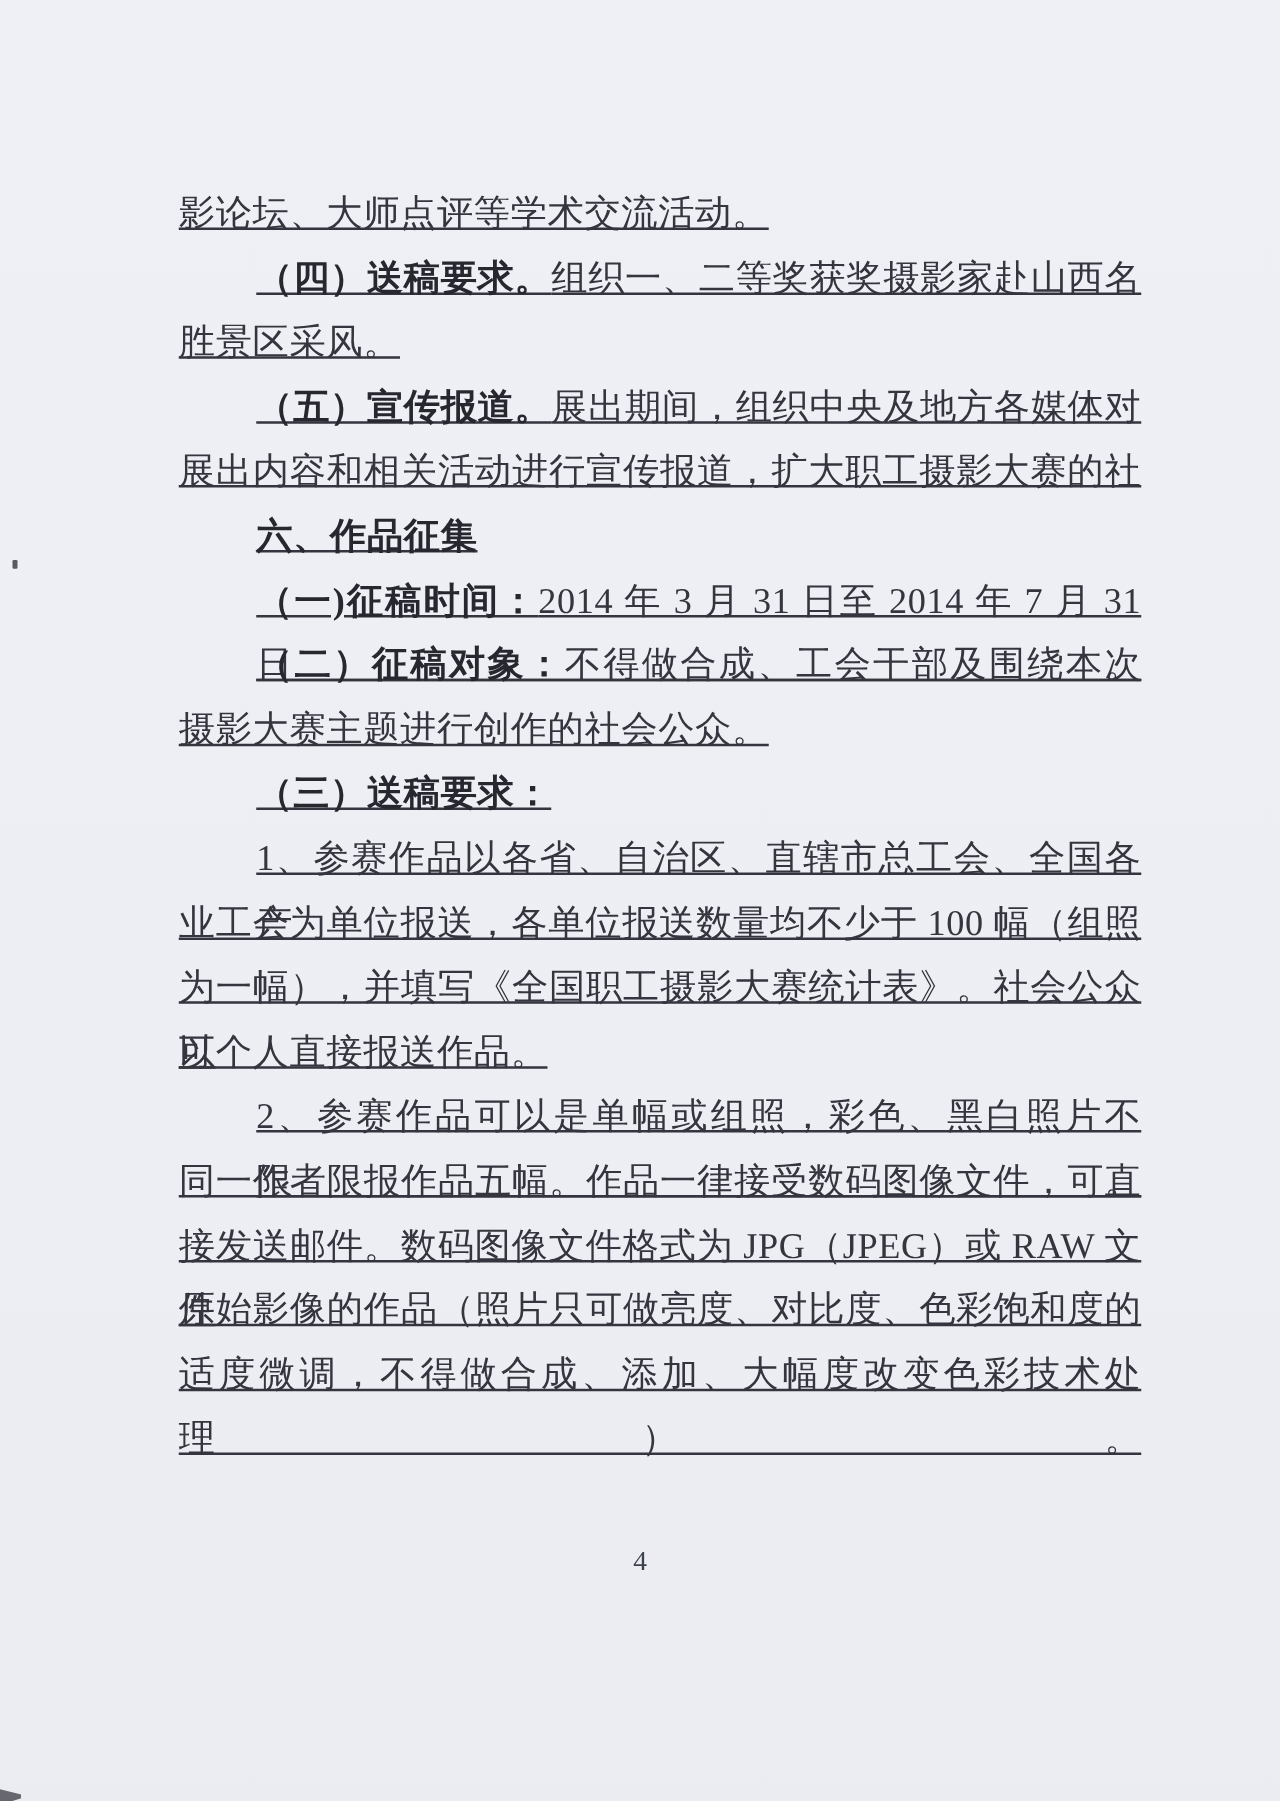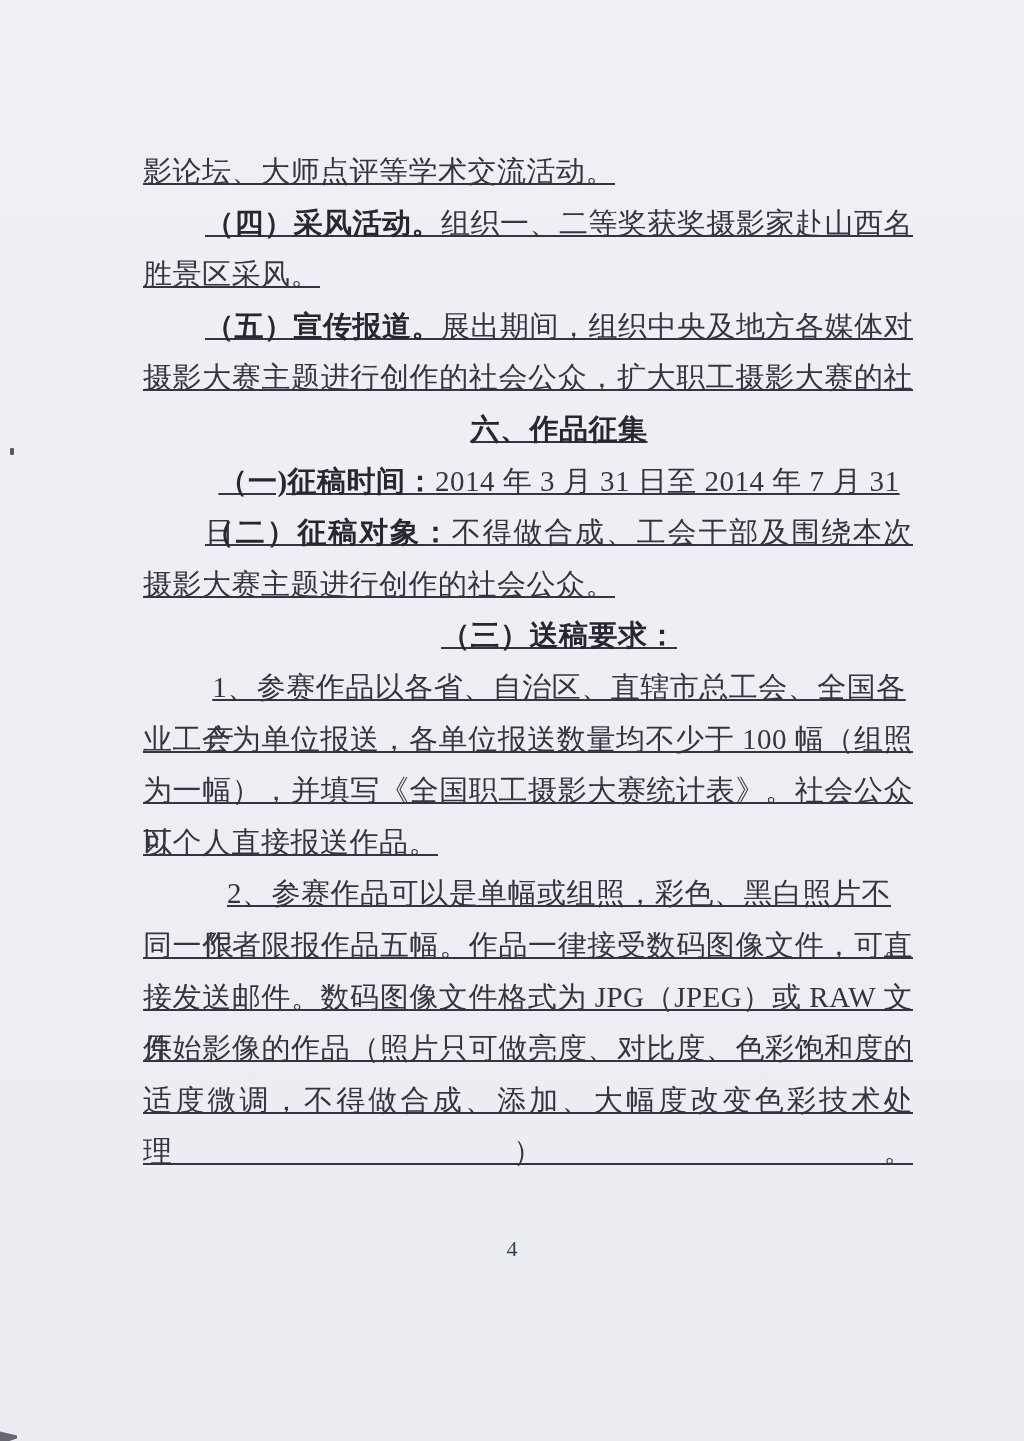--- a/index.html
+++ b/index.html
@@ -93,7 +93,7 @@
 
   <div class="text-column">
       <div class="line"><span class="seg-reg">影论坛、大师点评等学术交流活动。</span></div>
-      <div class="line indent justify"><span class="seg-bold">（四）采风活动。</span><span class="seg-reg">组织一、二等奖获奖摄影家赴山西名</span></div>
+      <div class="line indent justify"><span class="seg-bold">（四）送稿要求。</span><span class="seg-reg">组织一、二等奖获奖摄影家赴山西名</span></div>
       <div class="line"><span class="seg-reg">胜景区采风。</span></div>
       <div class="line indent justify"><span class="seg-bold">（五）宣传报道。</span><span class="seg-reg">展出期间，组织中央及地方各媒体对</span></div>
       <div class="line justify"><span class="seg-reg">摄影大赛主题进行创作的社会公众，扩大职工摄影大赛的社</span></div>

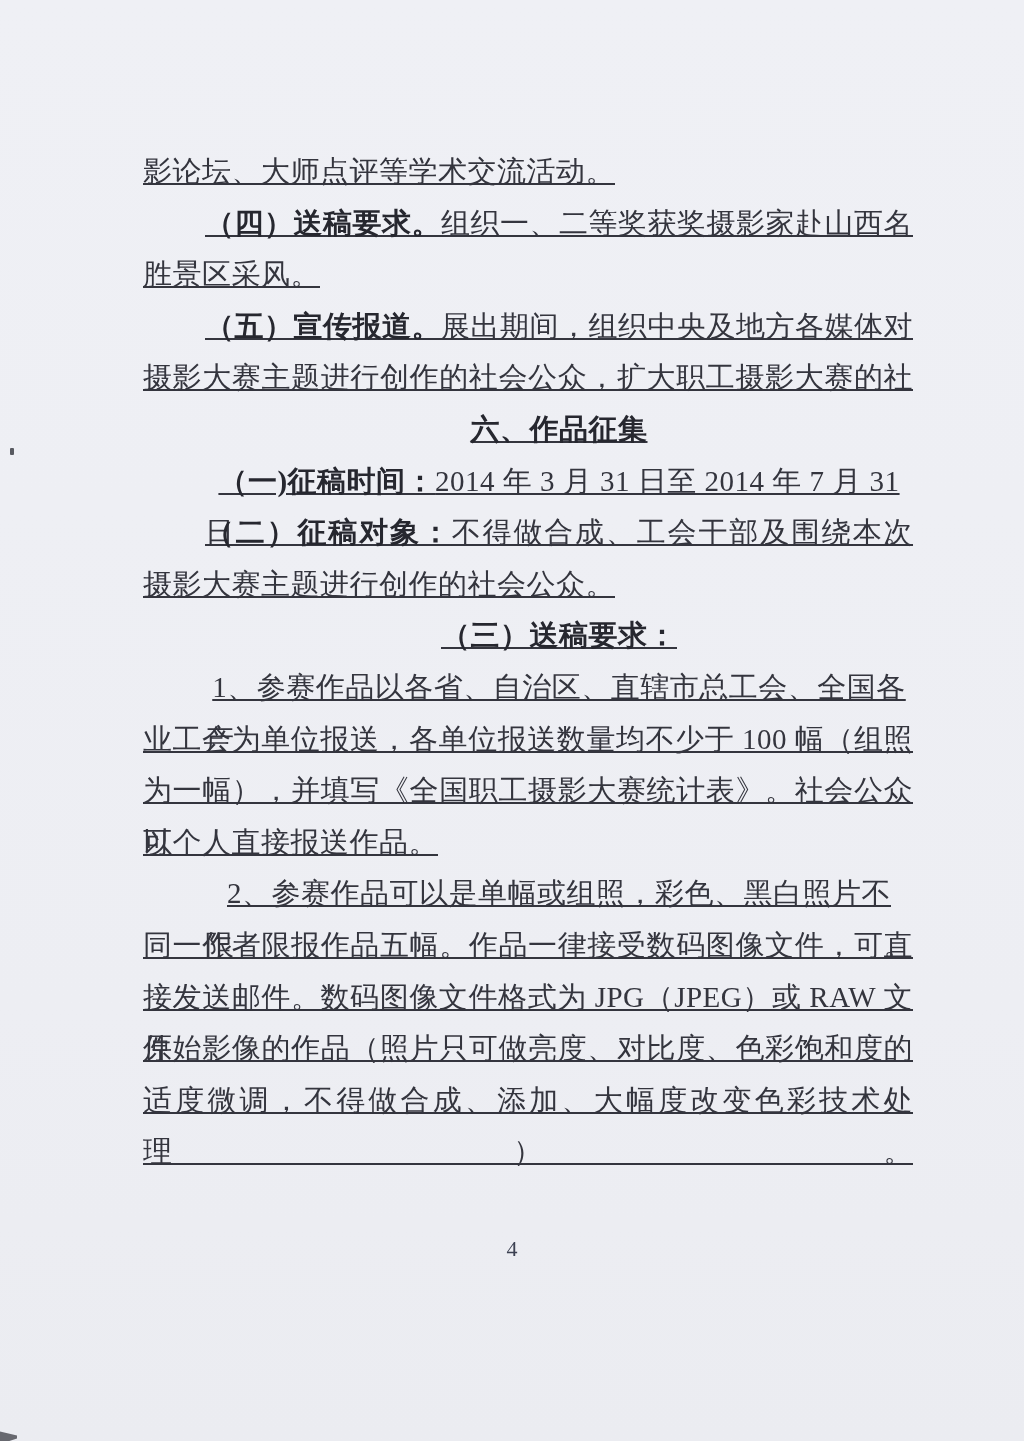--- a/index.html
+++ b/index.html
@@ -96,7 +96,7 @@
       <div class="line indent justify"><span class="seg-bold">（四）送稿要求。</span><span class="seg-reg">组织一、二等奖获奖摄影家赴山西名</span></div>
       <div class="line"><span class="seg-reg">胜景区采风。</span></div>
       <div class="line indent justify"><span class="seg-bold">（五）宣传报道。</span><span class="seg-reg">展出期间，组织中央及地方各媒体对</span></div>
-      <div class="line justify"><span class="seg-reg">摄影大赛主题进行创作的社会公众，扩大职工摄影大赛的社</span></div>
+      <div class="line justify"><span class="seg-reg">展出内容和相关活动进行宣传报道，扩大职工摄影大赛的社</span></div>
       <div class="line indent"><span class="seg-bold">六、作品征集</span></div>
       <div class="line indent justify"><span class="seg-bold">（一)征稿时间：</span><span class="seg-reg">2014 年 3 月 31 日至 2014 年 7 月 31 日。</span></div>
       <div class="line indent justify"><span class="seg-bold">（二）征稿对象：</span><span class="seg-reg">不得做合成、工会干部及围绕本次</span></div>

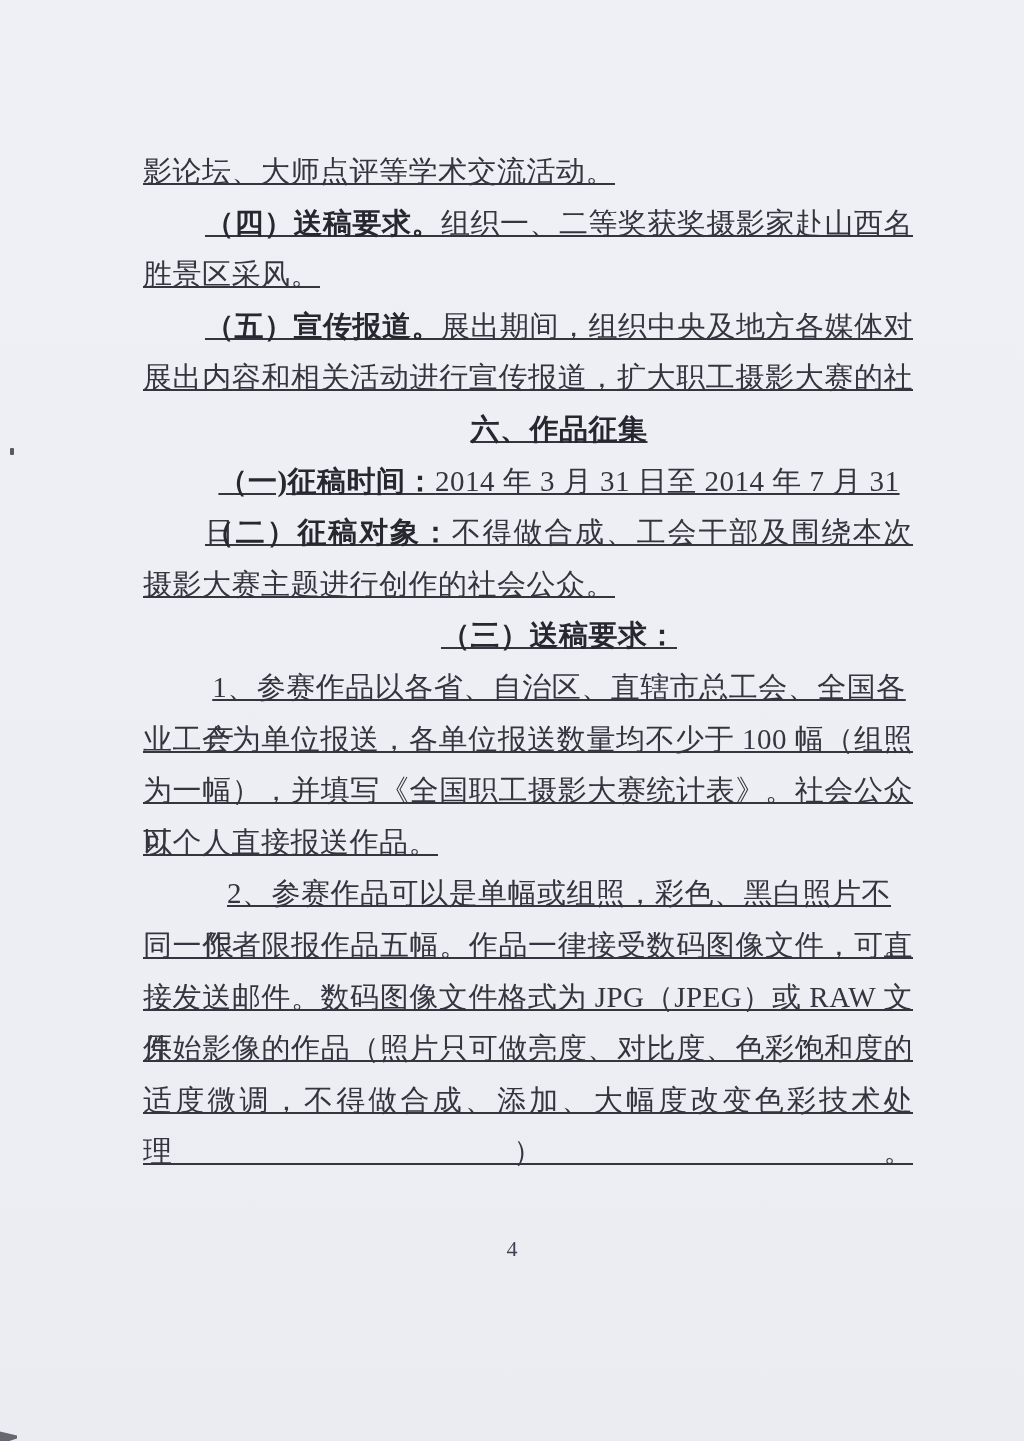--- a/index.html
+++ b/index.html
@@ -42,7 +42,6 @@
   }
   .line.indent {
     padding-left: 62px;
-    text-align: center;
   }
   .line.justify.indent {
     padding-left: 62px;

